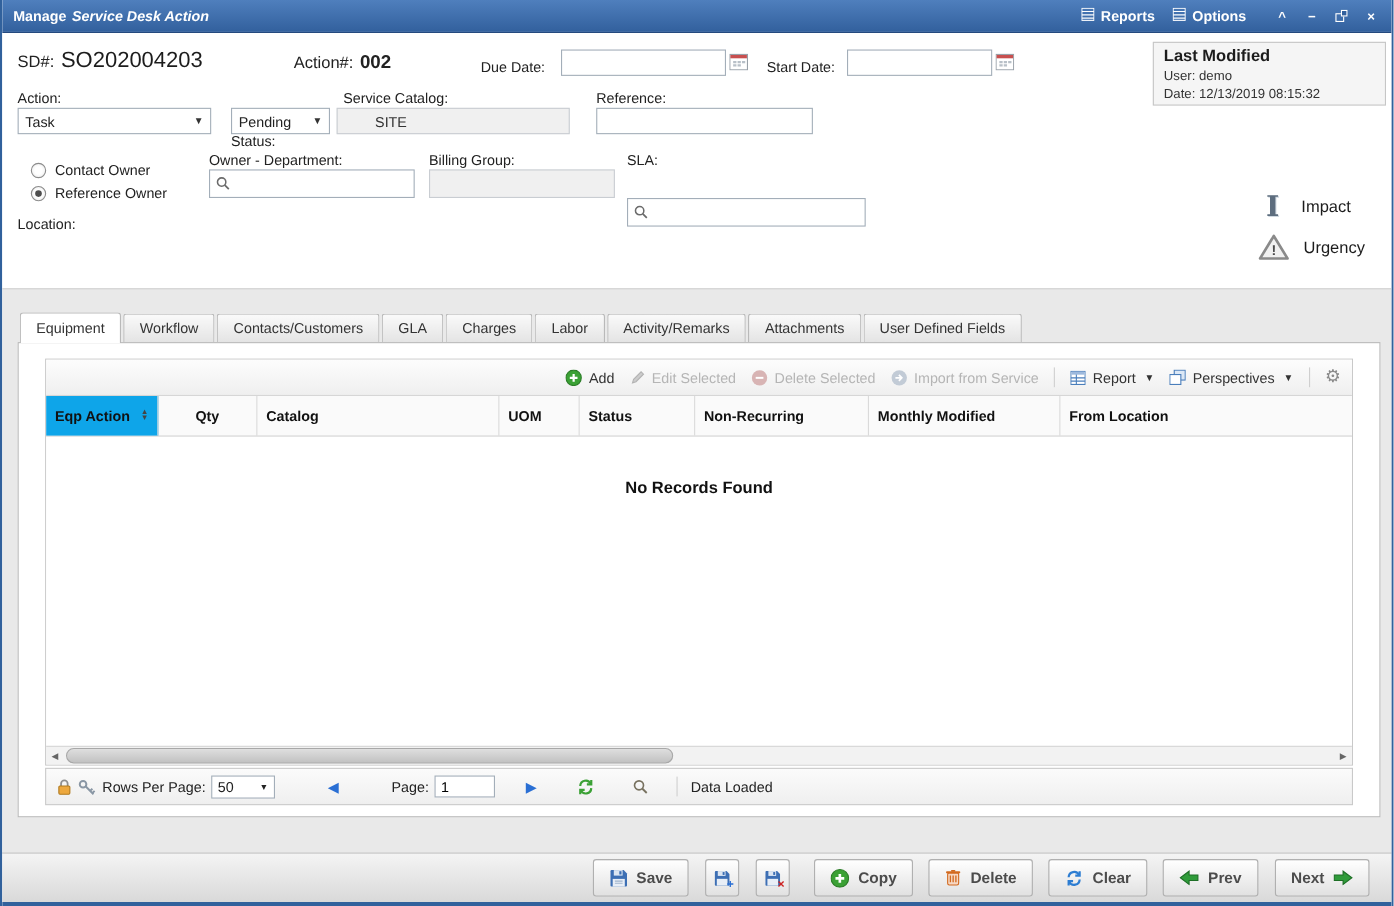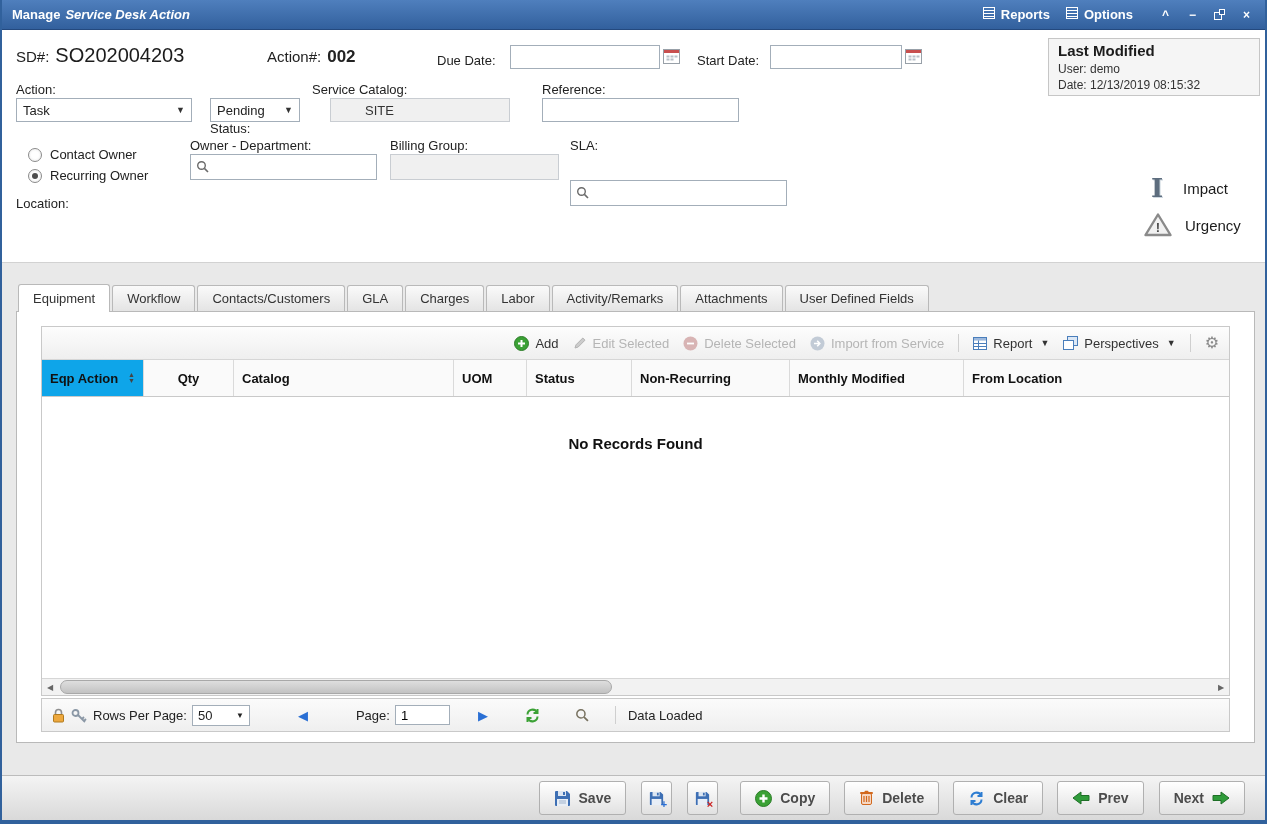--- a/index.html
+++ b/index.html
@@ -215,7 +215,7 @@
     </div>
 
     <div class="abs lbl" style="left:310px; top:52px;">Service Catalog:</div>
-    <div class="abs ro" style="left:328px; top:68px; width:180px; height:24px; padding-left:34px;">SITE</div>
+    <div class="abs ro" style="left:304px; top:68px; width:212px; height:24px; padding-left:34px;">SITE</div>
 
     <div class="abs lbl" style="left:540px; top:52px;">Reference:</div>
     <input class="abs txt" style="left: 540px; top: 68px; width: 197px;" value="">

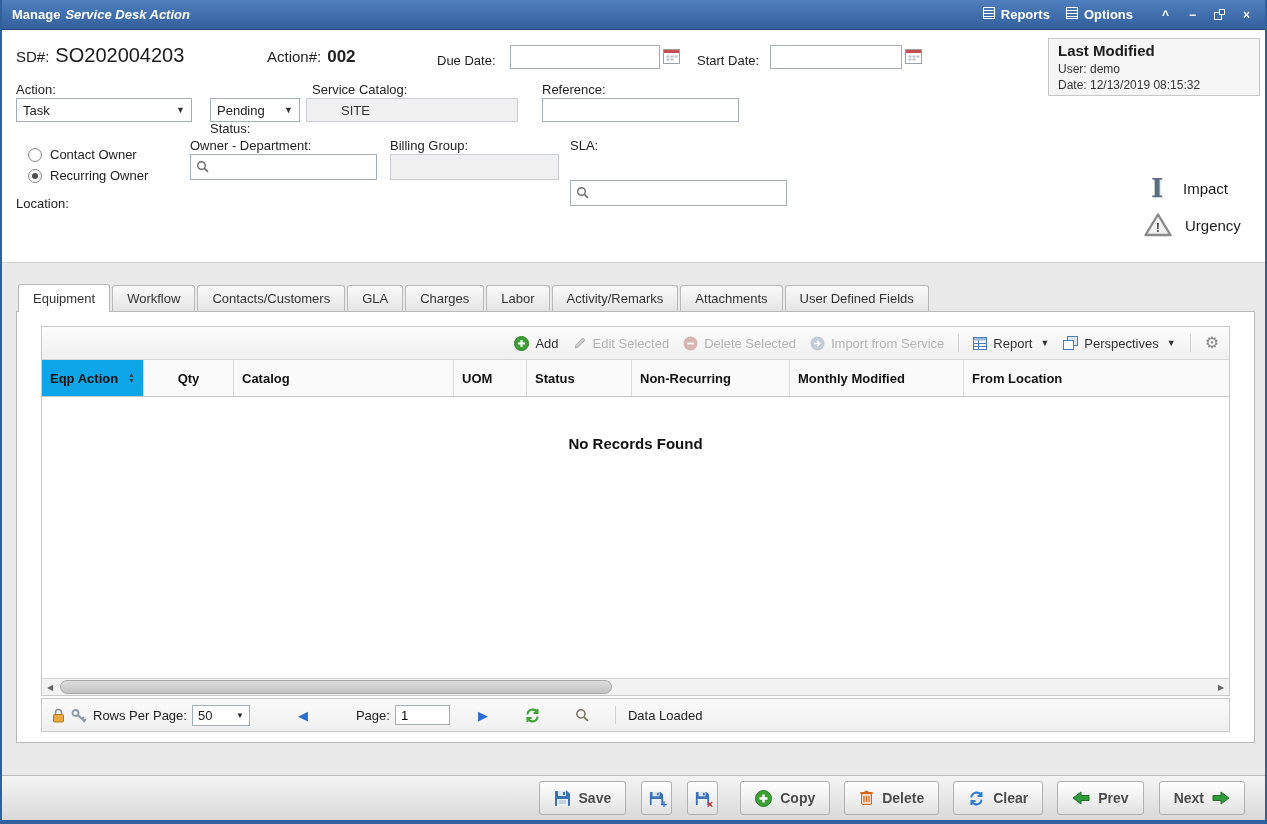--- a/index.html
+++ b/index.html
@@ -230,7 +230,7 @@
       <span class="circ">
           <span class="dot"></span>
         </span>
-      <span>Recurring Owner</span>
+      <span>Reference Owner</span>
     </div>
 
     <div class="abs lbl" style="left:188px; top:108px;">Owner - Department:</div>

